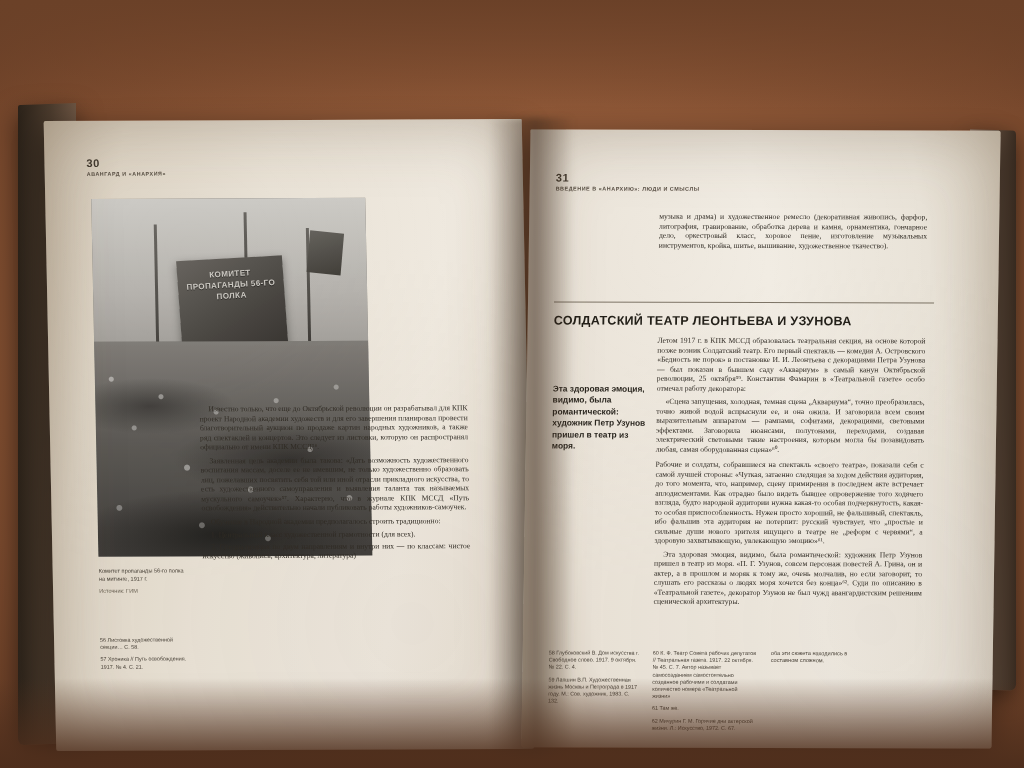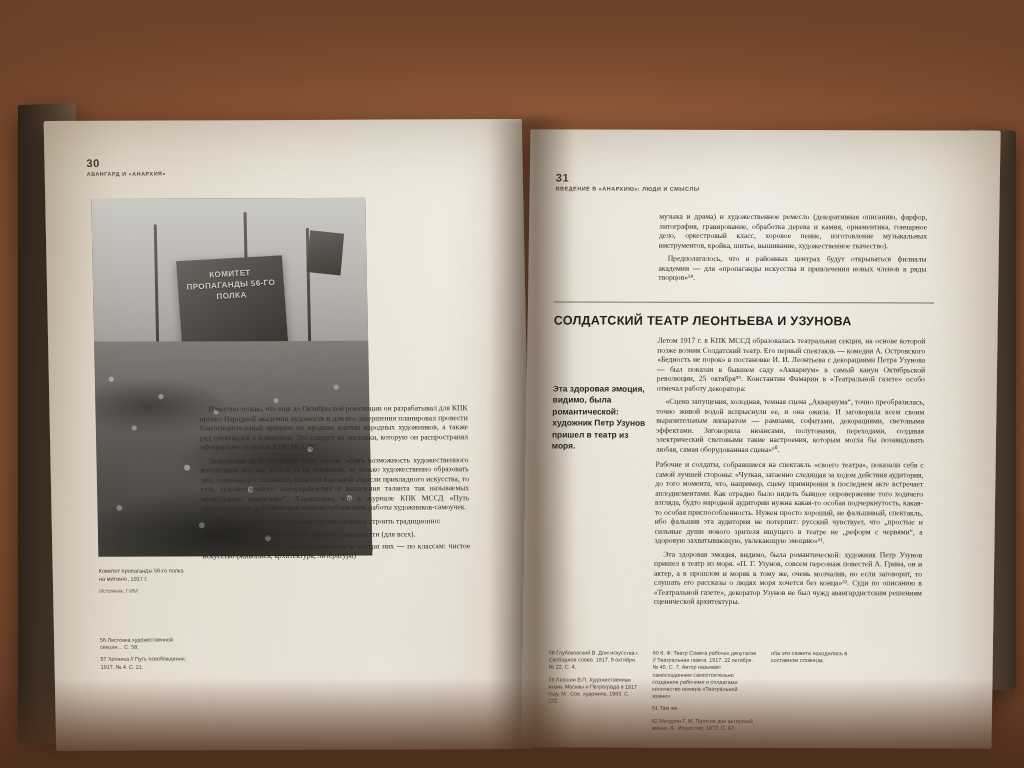--- a/index.html
+++ b/index.html
@@ -276,7 +276,7 @@
         </div>
 
         <div class="col-body" style="left:130px; top:82px; width:268px;">
-          <p class="noind">музыка и драма) и художественное ремесло (декоративная описанию, фарфор, литография, гравирование, обработка дерева и камня, орнаментика, гончарное дело, оркестровый класс, хоровое пение, изготовление музыкальных инструментов, кройка, шитье, вышивание, художественное ткачество).</p>
+          <p class="noind">музыка и драма) и художественное ремесло (декоративная живопись, фарфор, литография, гравирование, обработка дерева и камня, орнаментика, гончарное дело, оркестровый класс, хоровое пение, изготовление музыкальных инструментов, кройка, шитье, вышивание, художественное ткачество).</p>
           <p>Предполагалось, что в районных центрах будут открываться филиалы академии — для «пропаганды искусства и привлечения новых членов в ряды творцов»⁵⁸.</p>
         </div>
 

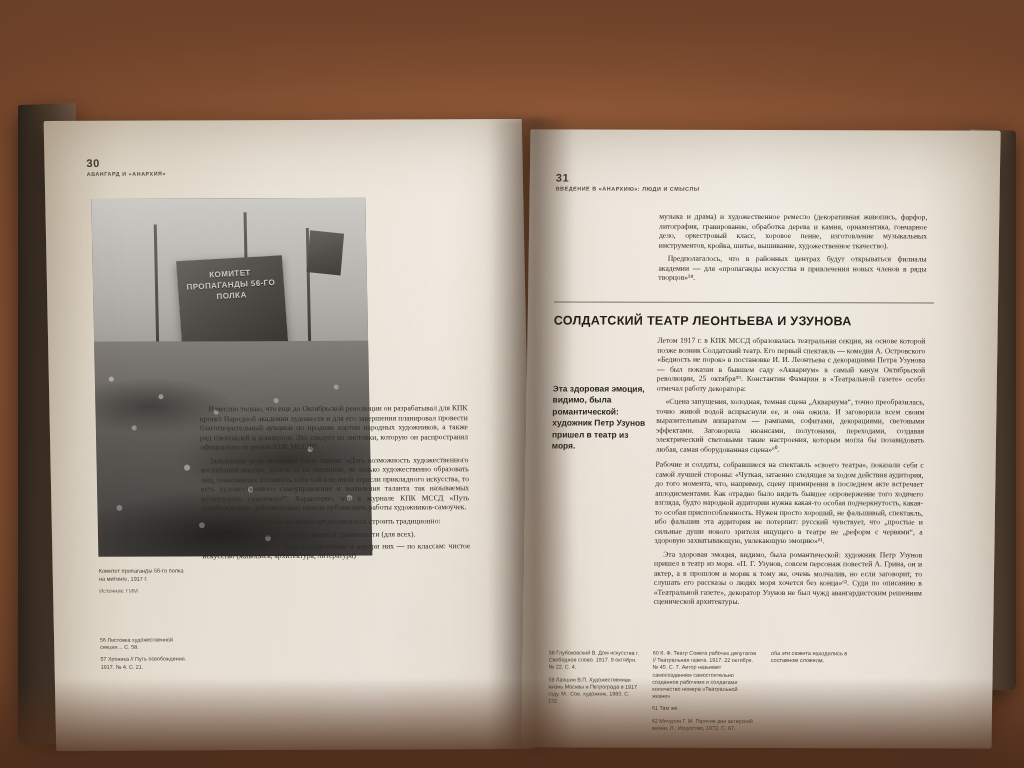--- a/index.html
+++ b/index.html
@@ -277,7 +277,6 @@
 
         <div class="col-body" style="left:130px; top:82px; width:268px;">
           <p class="noind">музыка и драма) и художественное ремесло (декоративная живопись, фарфор, литография, гравирование, обработка дерева и камня, орнаментика, гончарное дело, оркестровый класс, хоровое пение, изготовление музыкальных инструментов, кройка, шитье, вышивание, художественное ткачество).</p>
-          <p>Предполагалось, что в районных центрах будут открываться филиалы академии — для «пропаганды искусства и привлечения новых членов в ряды творцов»⁵⁸.</p>
         </div>
 
         <div class="sec-title" style="left:26px; top:184px;">СОЛДАТСКИЙ ТЕАТР ЛЕОНТЬЕВА И УЗУНОВА</div>

